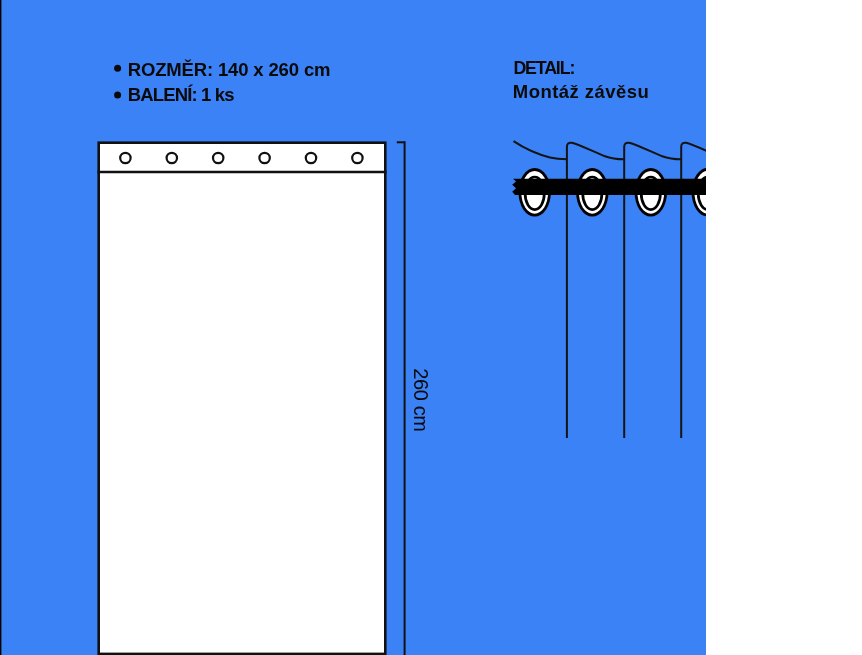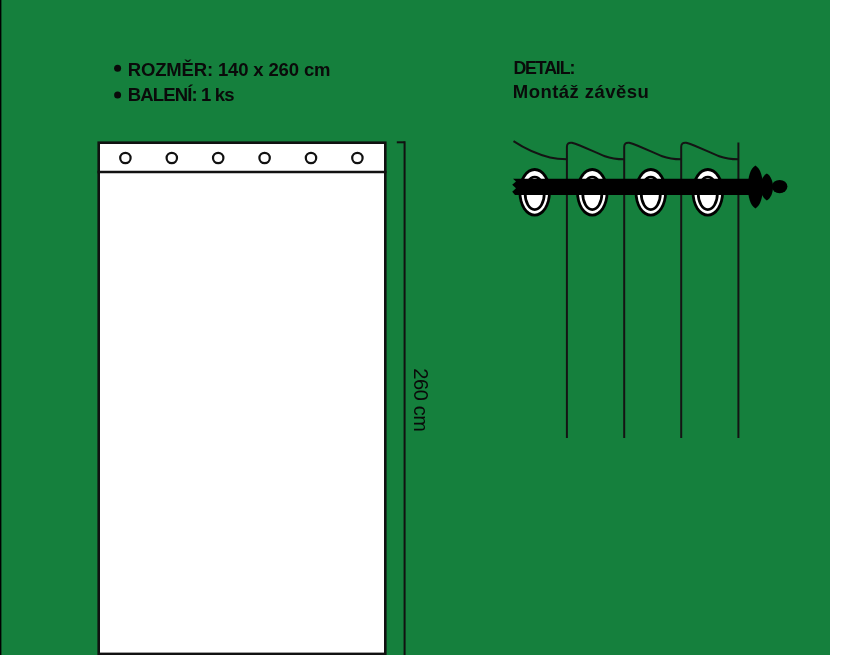--- a/index.html
+++ b/index.html
@@ -3,7 +3,7 @@
 <meta charset="utf-8">
 <style>
   html,body{margin:0;padding:0;background:#fff;}
-  #canvas{position:relative;width:830px;height:655px;background:#15803d;overflow:hidden;}
+  #canvas{position:relative;width:706px;height:655px;background:#3b82f6;overflow:hidden;}
   svg text{font-family:"Liberation Sans",sans-serif;fill:#0a0a0a;}
 </style>
 </head>

